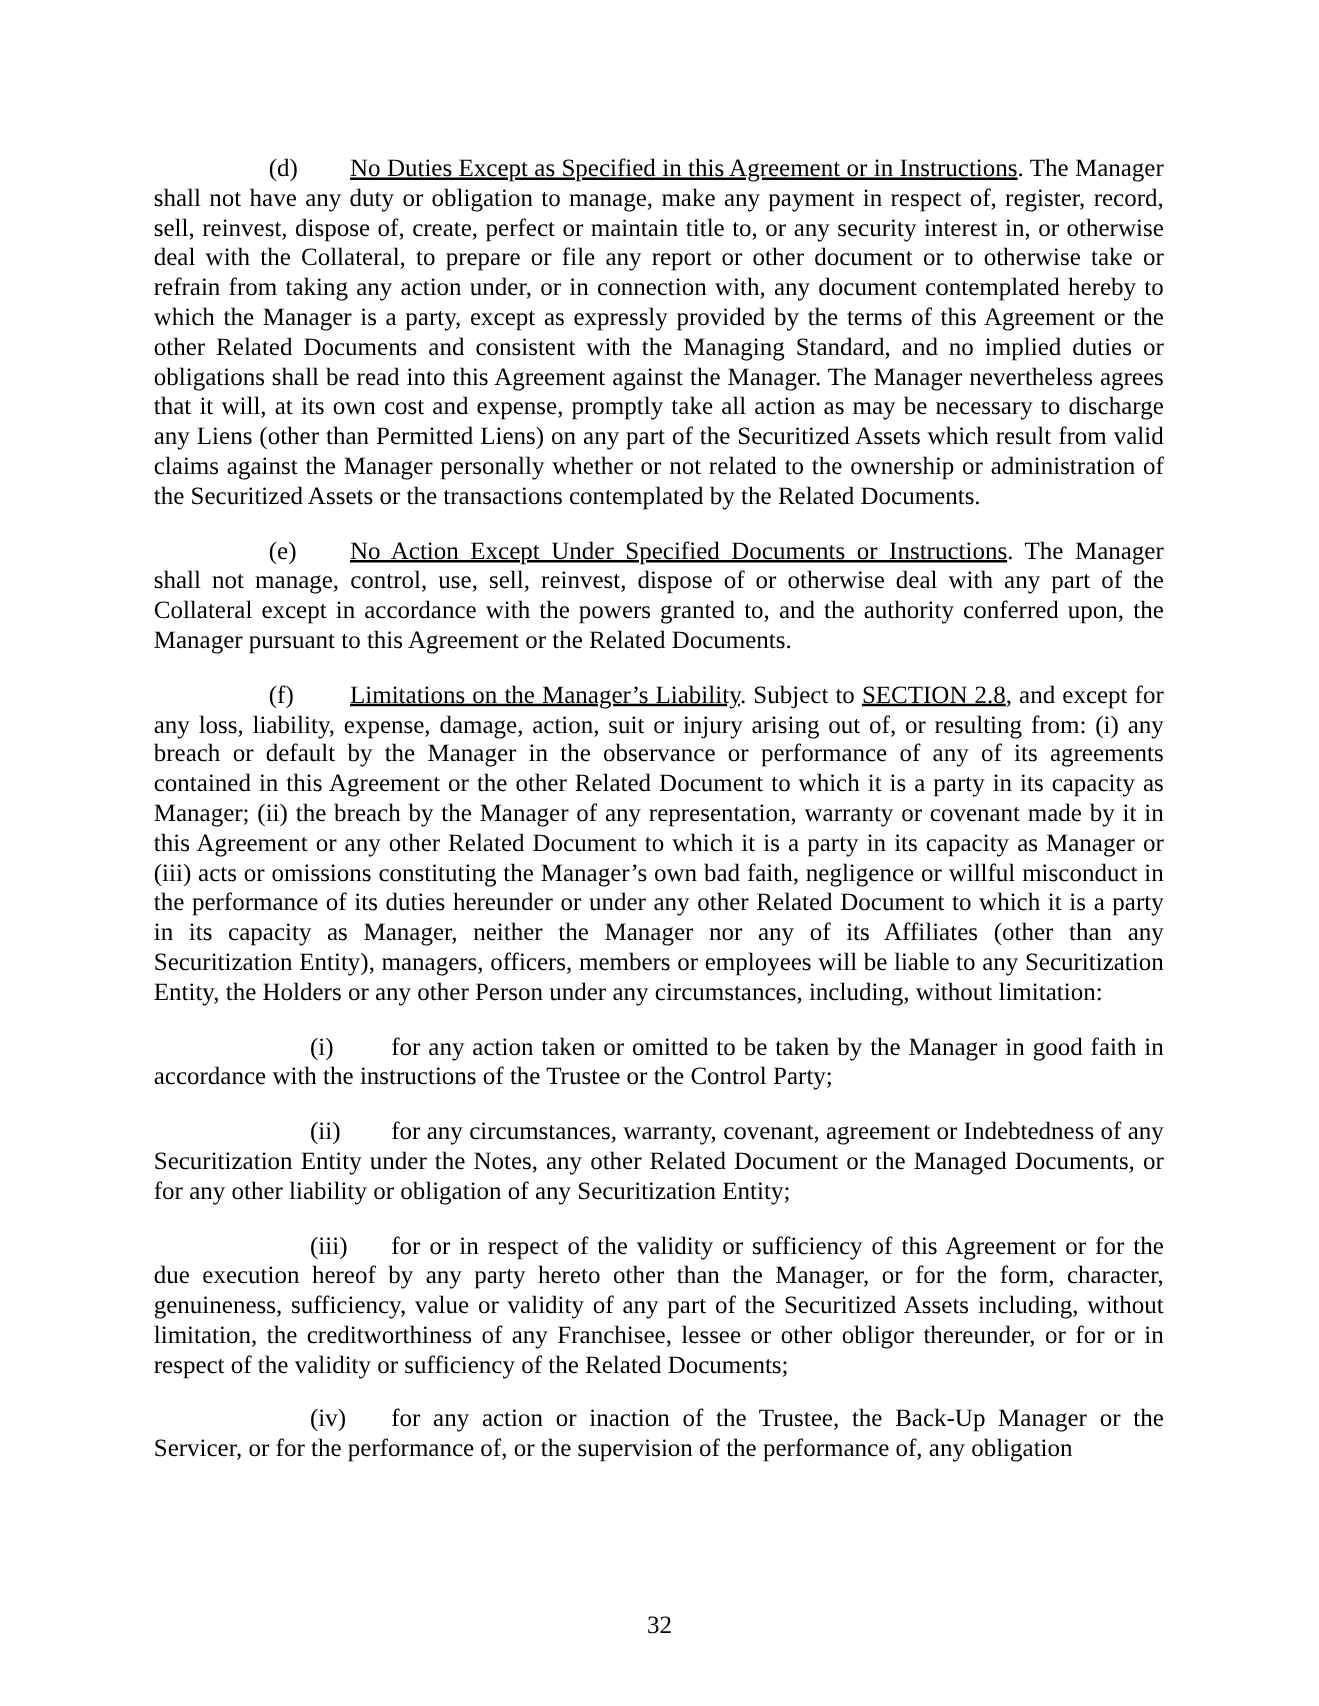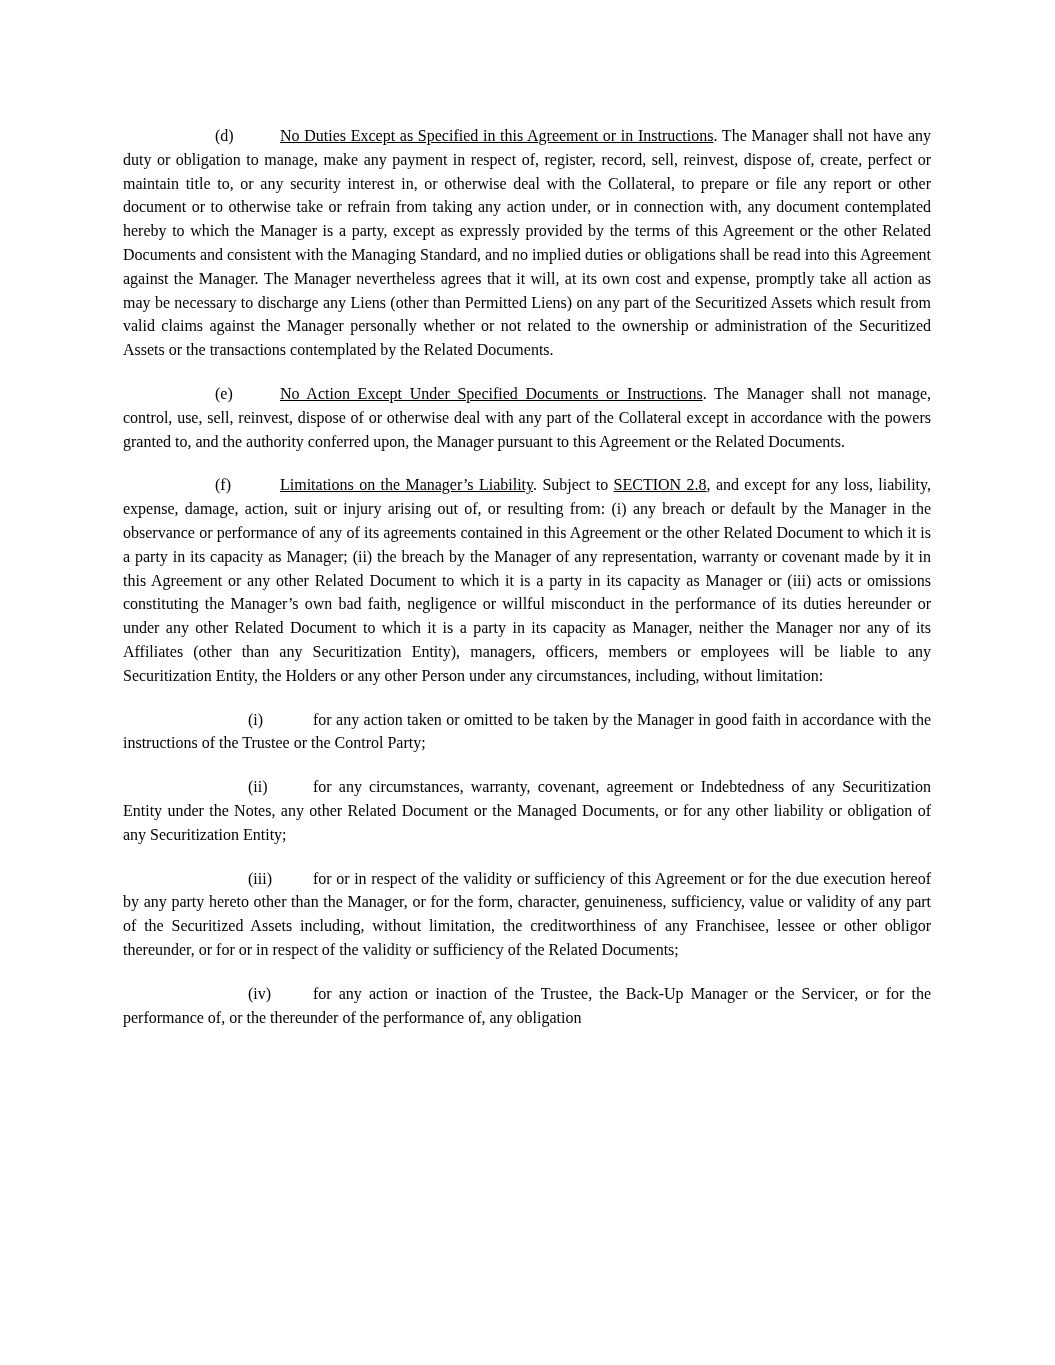--- a/index.html
+++ b/index.html
@@ -12,7 +12,7 @@
     background: #ffffff;
     color: #000000;
     font-family: "Liberation Serif", "DejaVu Serif", serif;
-    font-size: 16px;
+    font-size: 20px;
     line-height: 23.8px;
     padding: 124px 124px 0 123px;
     overflow: hidden;

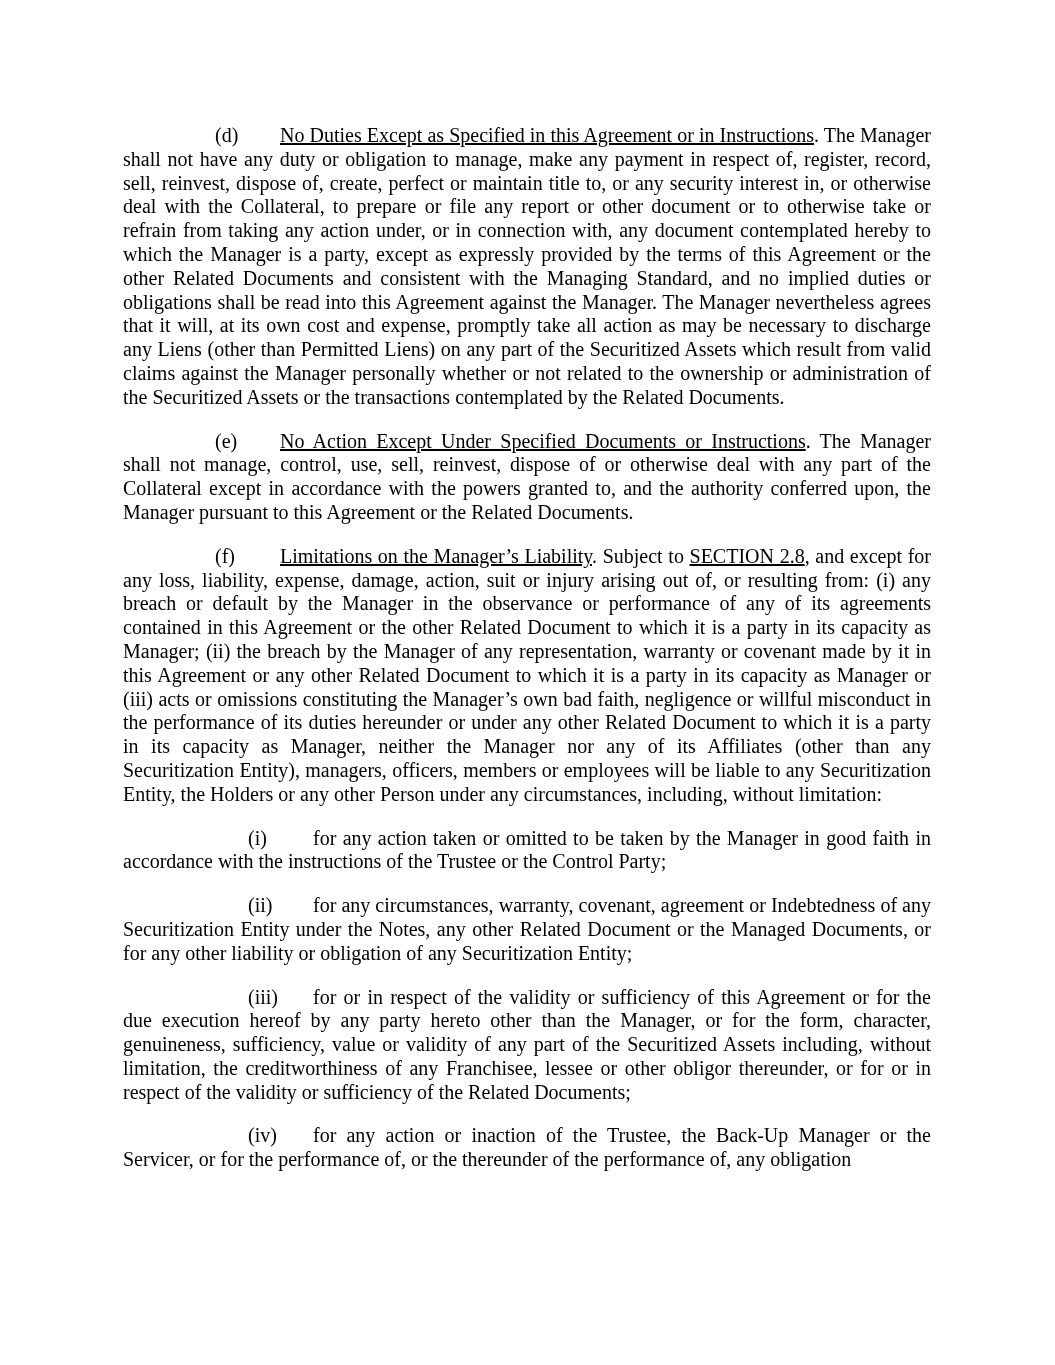--- a/index.html
+++ b/index.html
@@ -55,7 +55,7 @@
 
   <p class="body-para roman"><span class="tab-label">(iii)</span><span>for or in respect of the validity or sufficiency of this Agreement or for the due execution hereof by any party hereto other than the Manager, or for the form, character, genuineness, sufficiency, value or validity of any part of the Securitized Assets including, without limitation, the creditworthiness of any Franchisee, lessee or other obligor thereunder, or for or in respect of the validity or sufficiency of the Related Documents;</span></p>
 
-  <p class="body-para roman"><span class="tab-label">(iv)</span><span>for any action or inaction of the Trustee, the Back-Up Manager or the Servicer, or for the performance of, or the thereunder of the performance of, any obligation</span></p>
+  <p class="body-para roman"><span class="tab-label">(iv)</span><span>for any action or inaction of the Trustee, the Back-Up Manager or the Servicer, or for the performance of, or the supervision of the performance of, any obligation</span></p>
 
 
 </div>

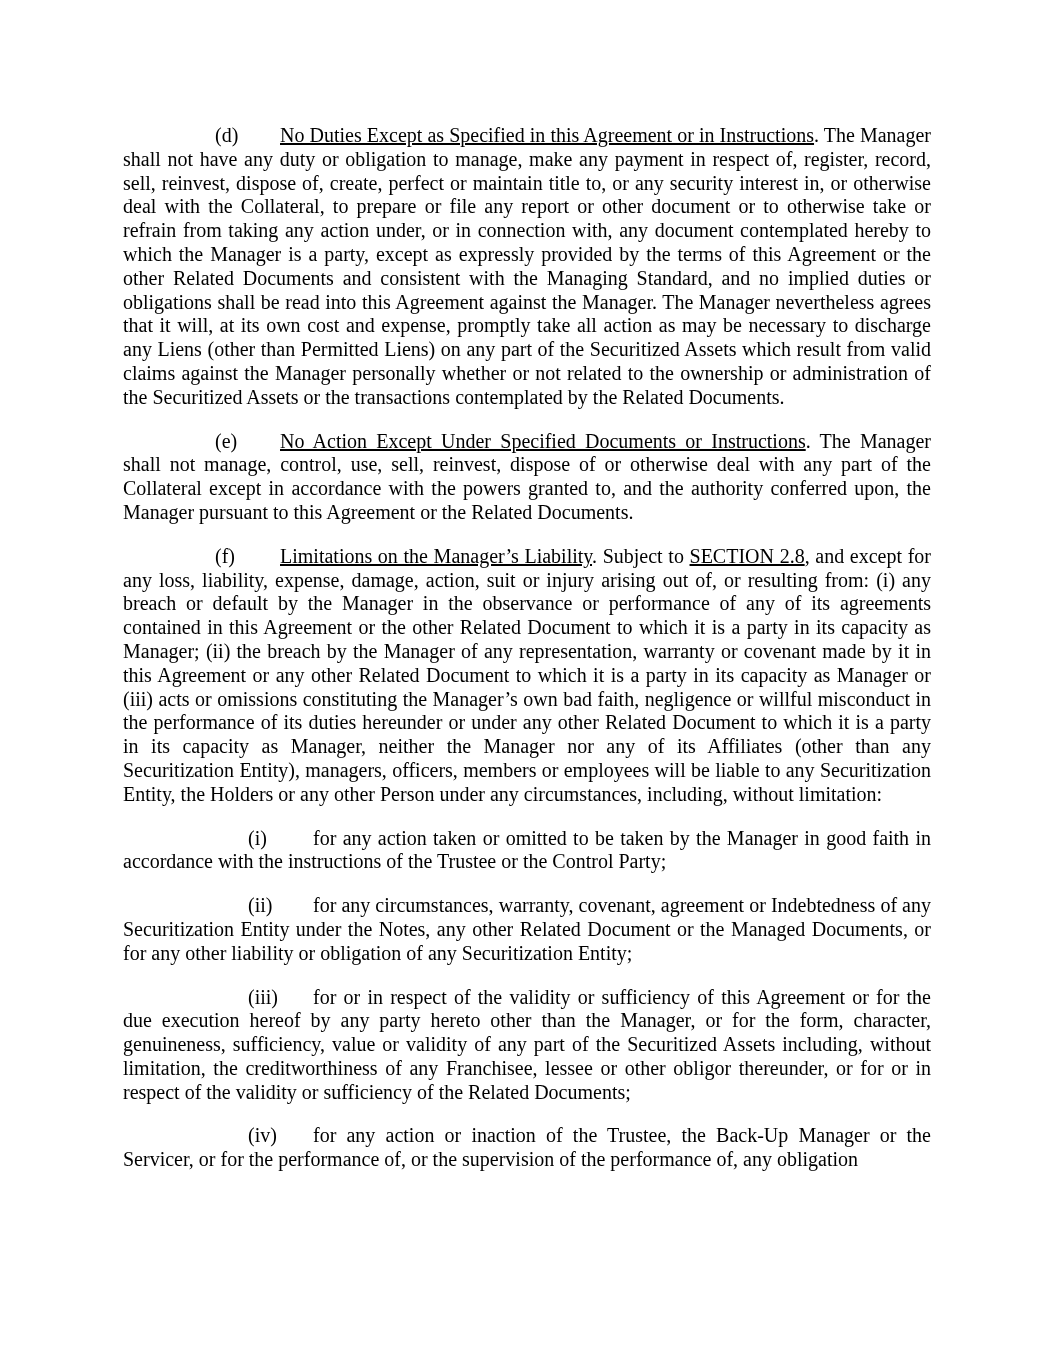--- a/index.html
+++ b/index.html
@@ -57,6 +57,7 @@
 
   <p class="body-para roman"><span class="tab-label">(iv)</span><span>for any action or inaction of the Trustee, the Back-Up Manager or the Servicer, or for the performance of, or the supervision of the performance of, any obligation</span></p>
 
+  <div class="page-number">32</div>
 
 </div>
 

